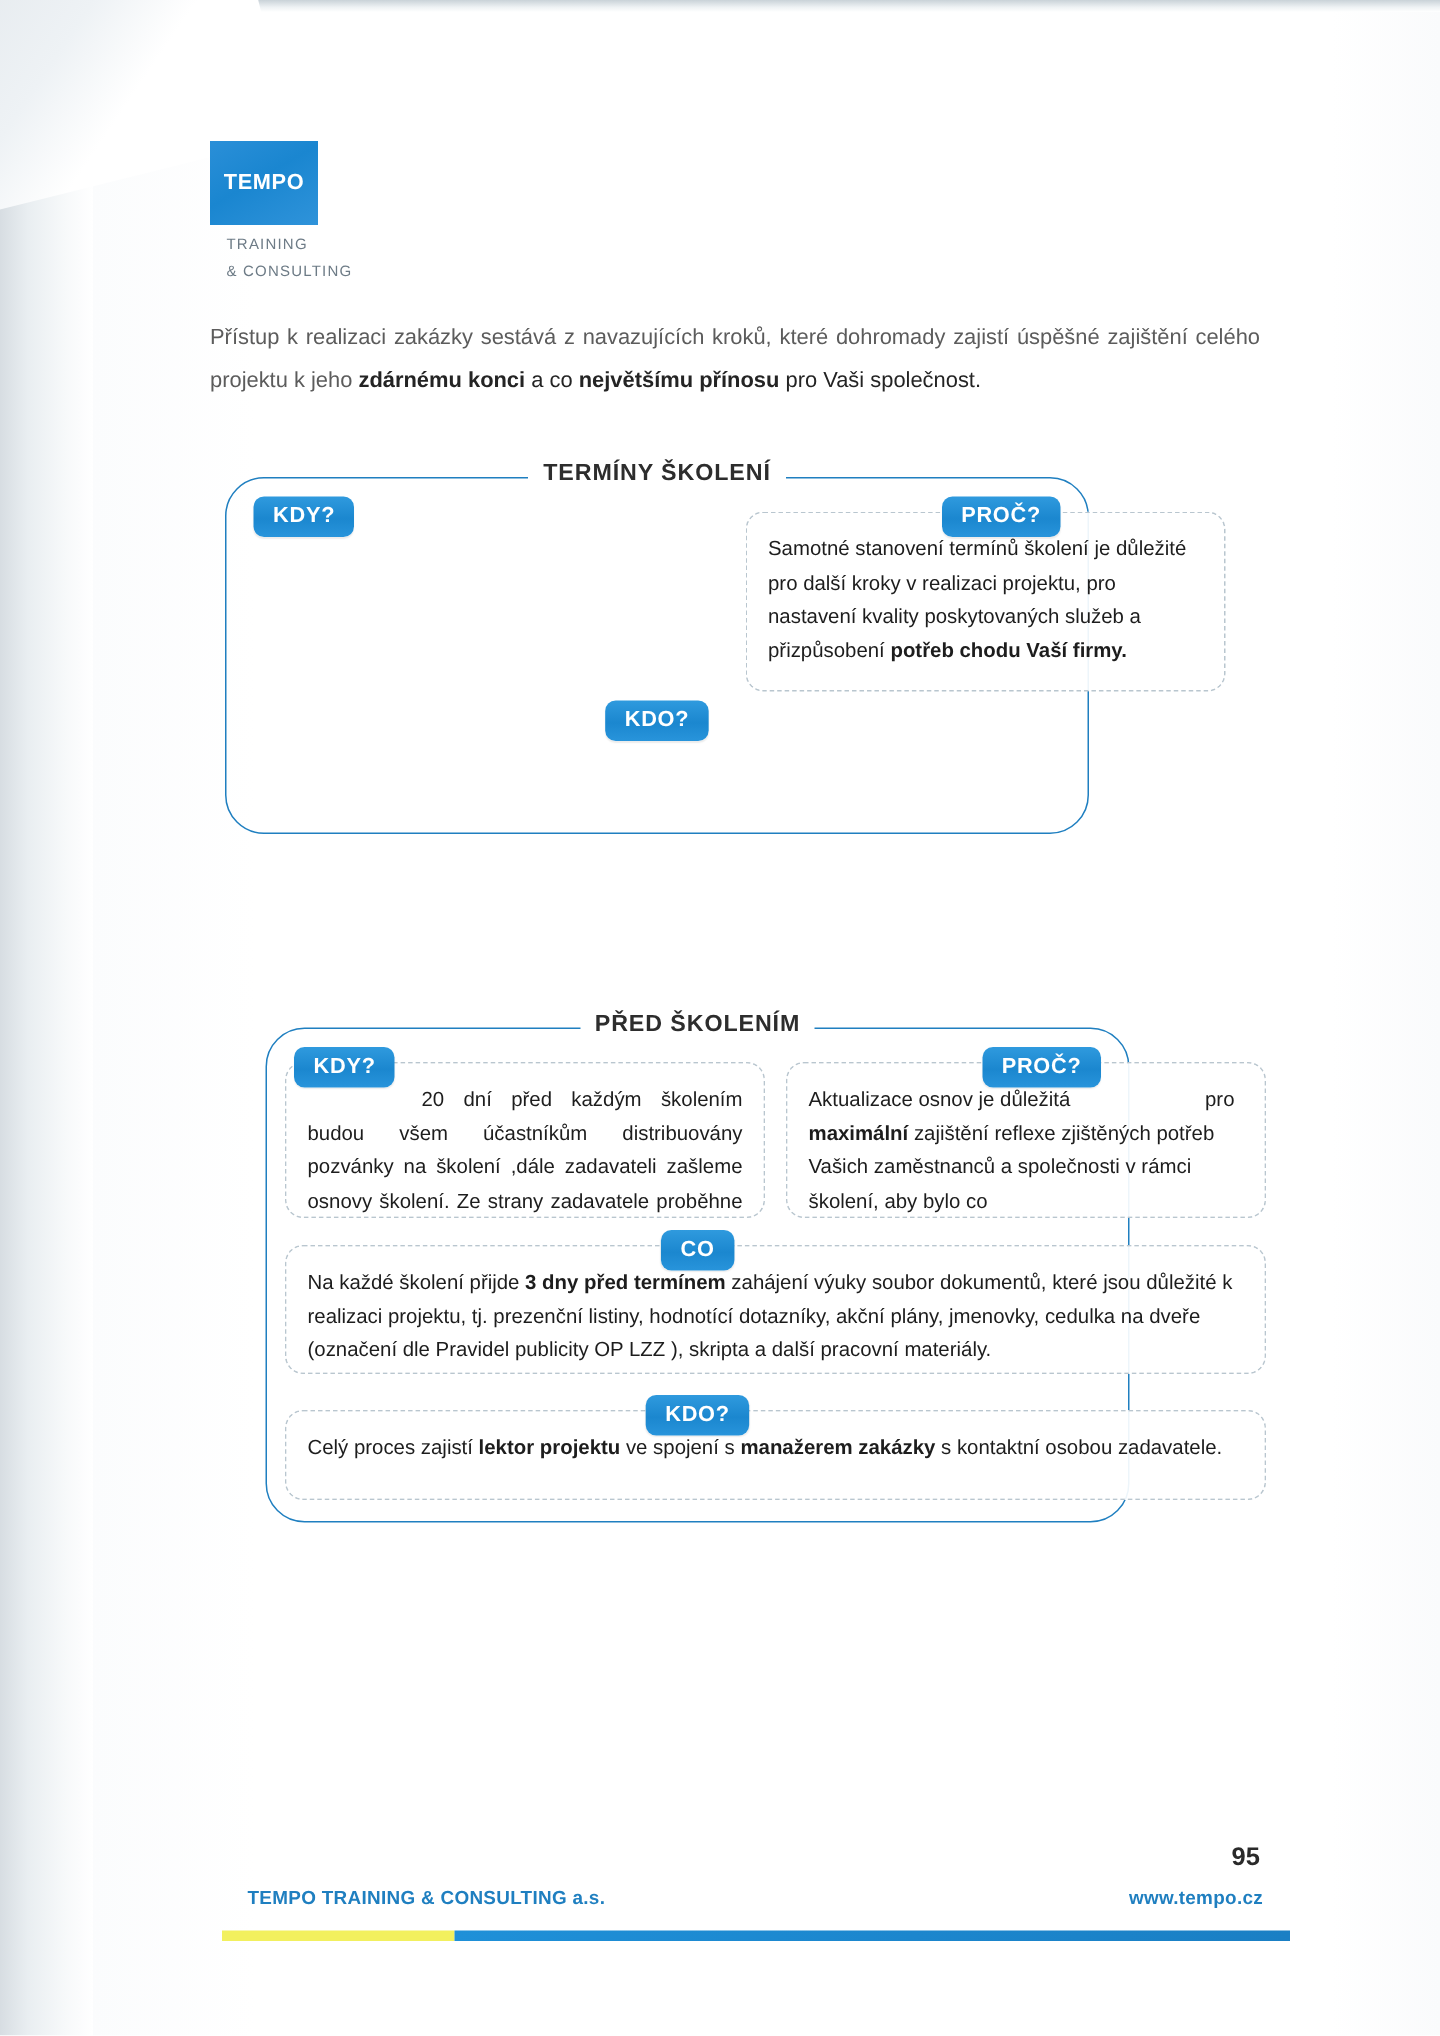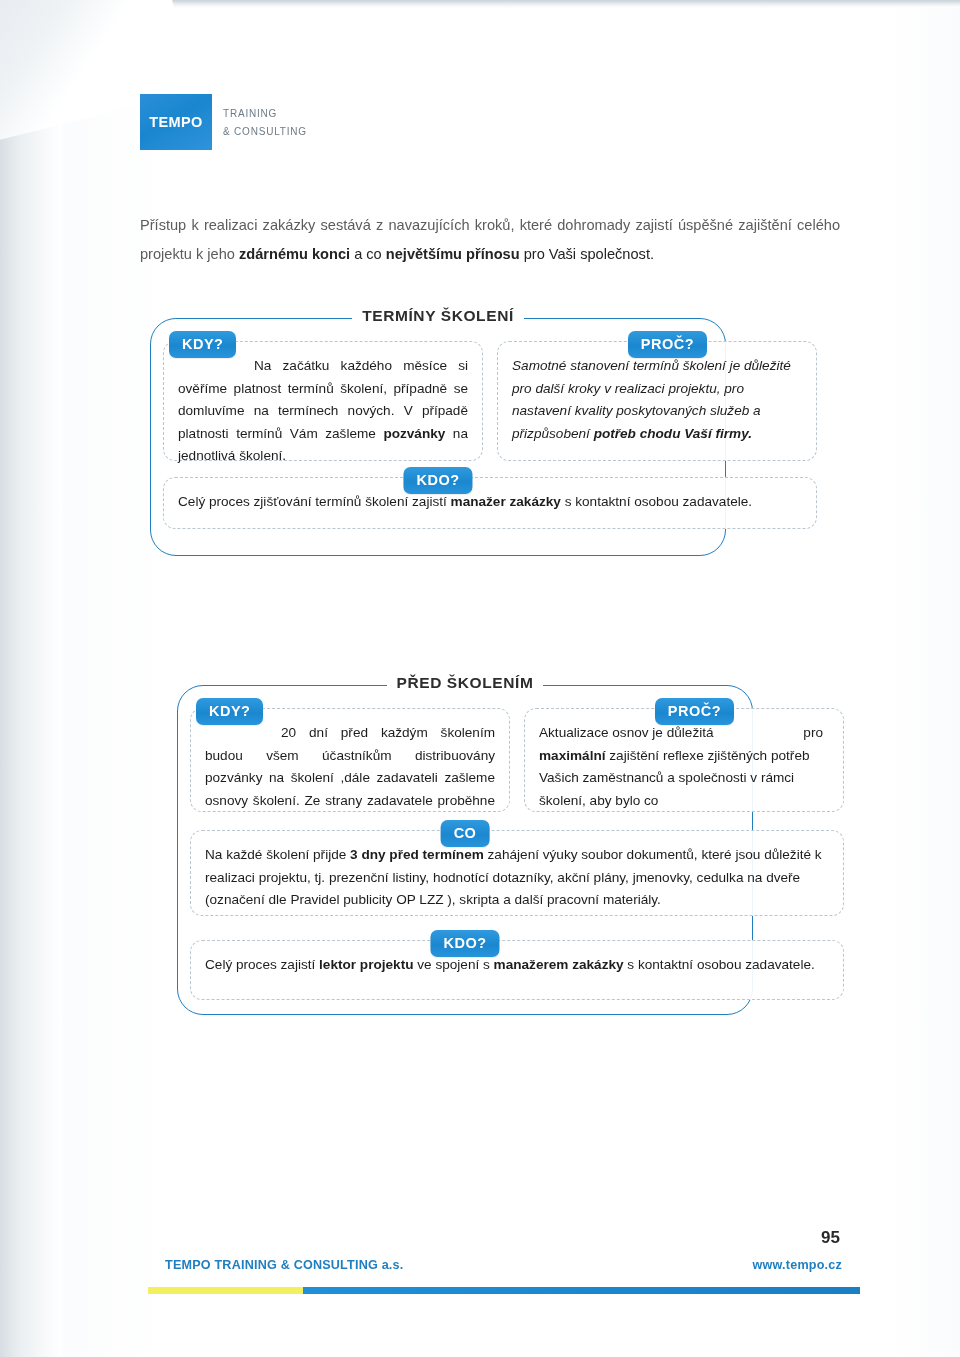--- a/index.html
+++ b/index.html
@@ -61,6 +61,7 @@
     top: 100px;
     display: flex;
     align-items: flex-start;
+    flex-direction: column;
   }
   .logo-mark {
     width: 72px;

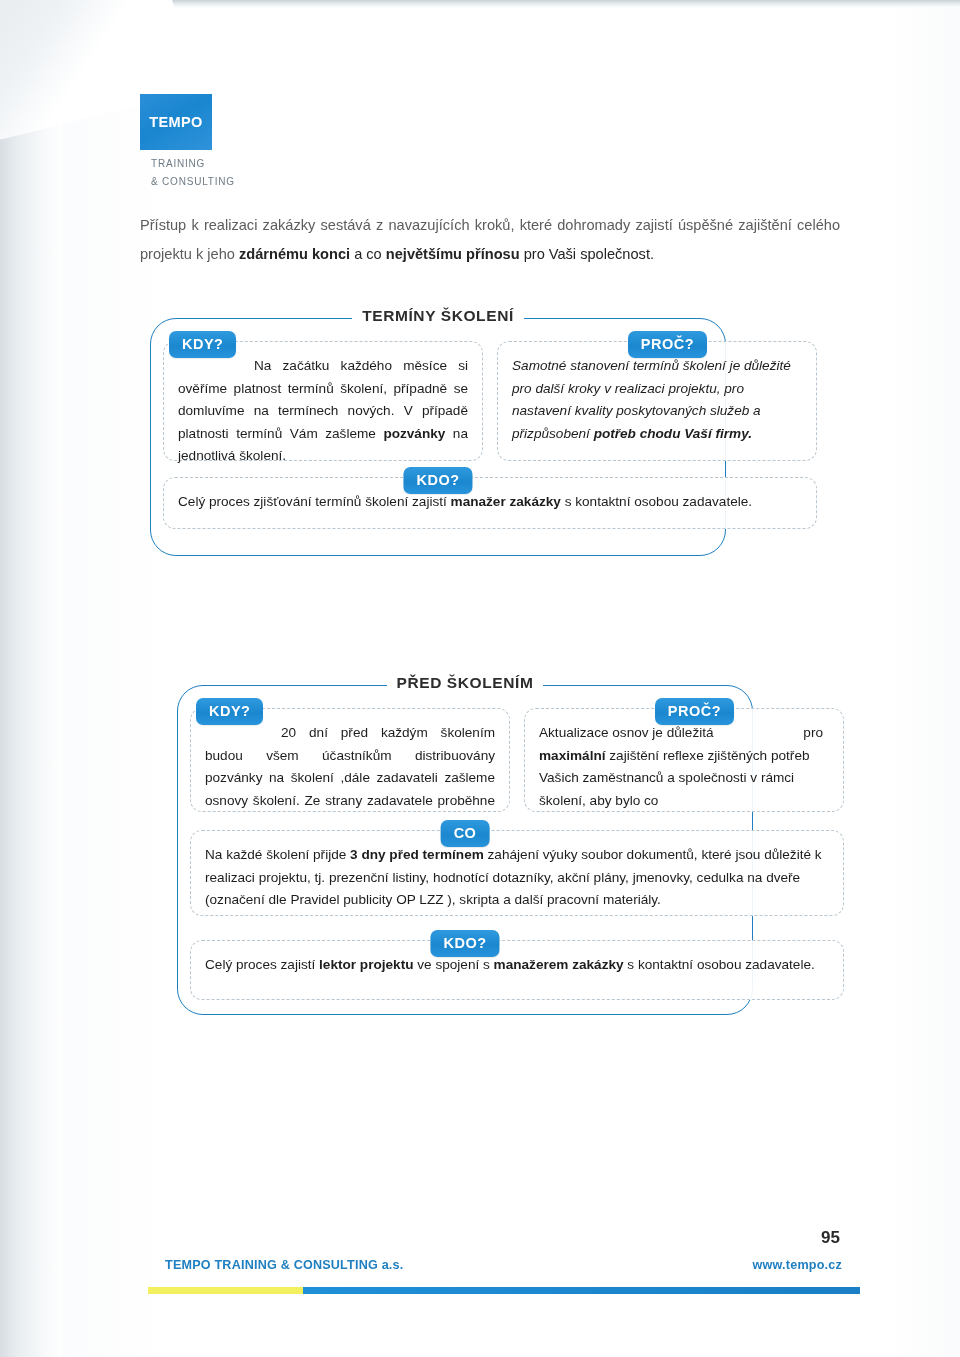--- a/index.html
+++ b/index.html
@@ -266,11 +266,6 @@
     <div class="badge badge-proc">PROČ?</div>
     <div class="badge badge-kdo">KDO?</div>
 
-    <div class="card col-left">
-      <div class="card-text justify indent-kdy">
-        <span>Na začátku každého měsíce si ověříme platnost termínů školení, případně se domluvíme na termínech nových. V případě platnosti termínů Vám zašleme </span><b>pozvánky</b><span> na jednotlivá školení.</span>
-      </div>
-    </div>
 
     <div class="card col-right">
       <div class="card-text">

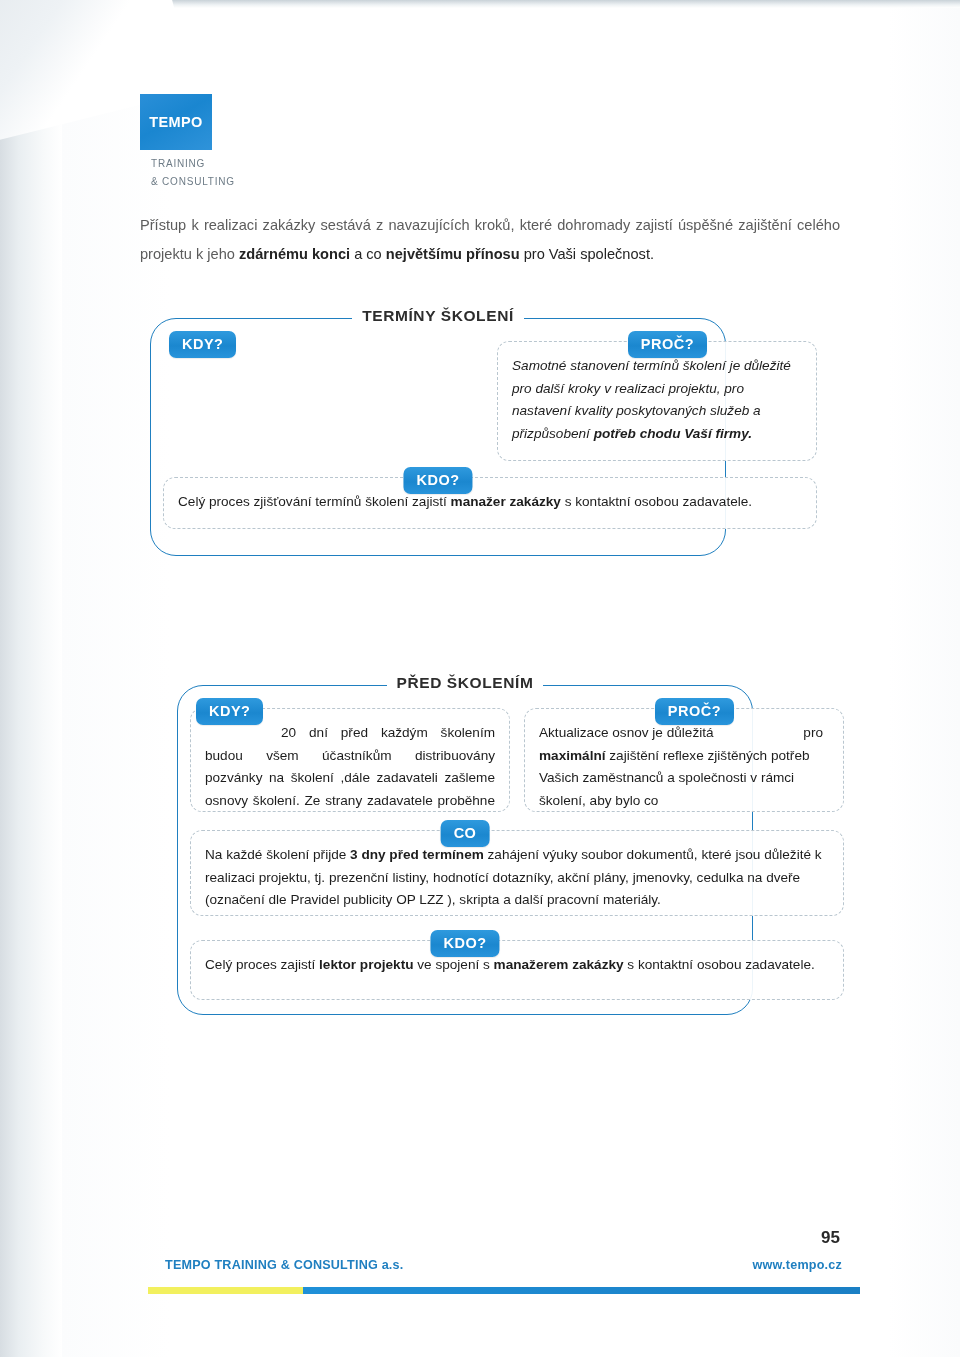--- a/index.html
+++ b/index.html
@@ -164,7 +164,7 @@
   
   #section-terminy { top: 318px; height: 238px; }
   #section-terminy .col-left  { position: absolute; left: 12px;  top: 22px; width: 320px; height: 120px; }
-  #section-terminy .col-right { position: absolute; left: 346px; top: 22px; width: 320px; height: 120px; font-style: italic; }
+  #section-terminy .col-right { position: absolute; left: 346px; top: 22px; width: 320px; height: 120px; }
   #section-terminy .row-who   { position: absolute; left: 12px;  top: 158px; width: 654px; height: 52px; }
   #section-terminy .badge-kdy  { left: 18px;  top: 12px; }
   #section-terminy .badge-proc { right: 18px; top: 12px; }

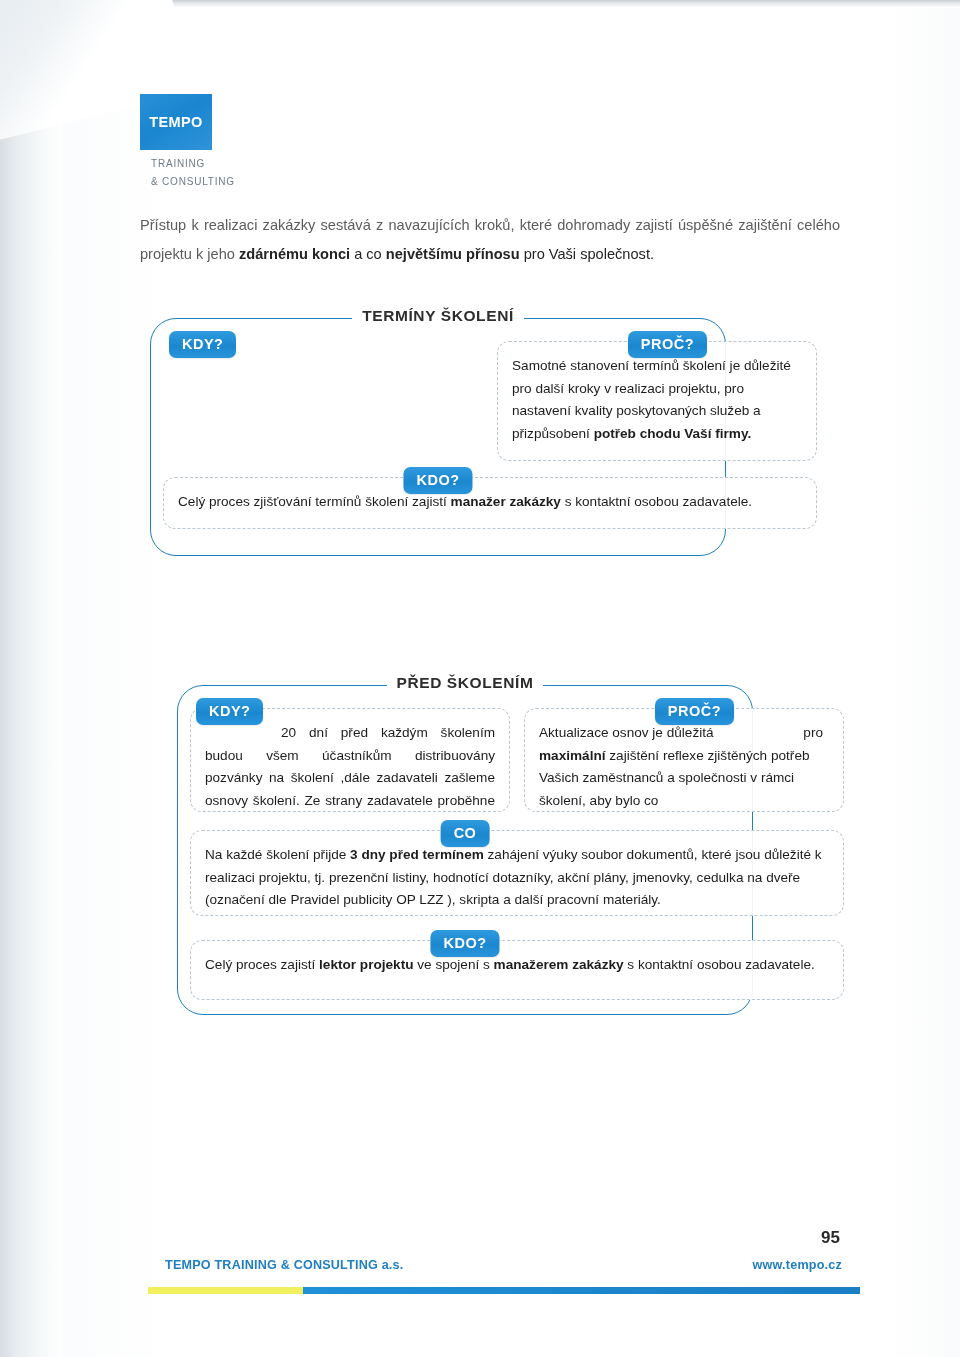--- a/index.html
+++ b/index.html
@@ -273,11 +273,6 @@
       </div>
     </div>
 
-    <div class="card row-who">
-      <div class="card-text">
-        <span>Celý proces zjišťování termínů školení zajistí </span><b>manažer zakázky</b><span> s kontaktní osobou zadavatele.</span>
-      </div>
-    </div>
   </div>
 
   <div class="section" id="section-pred">

